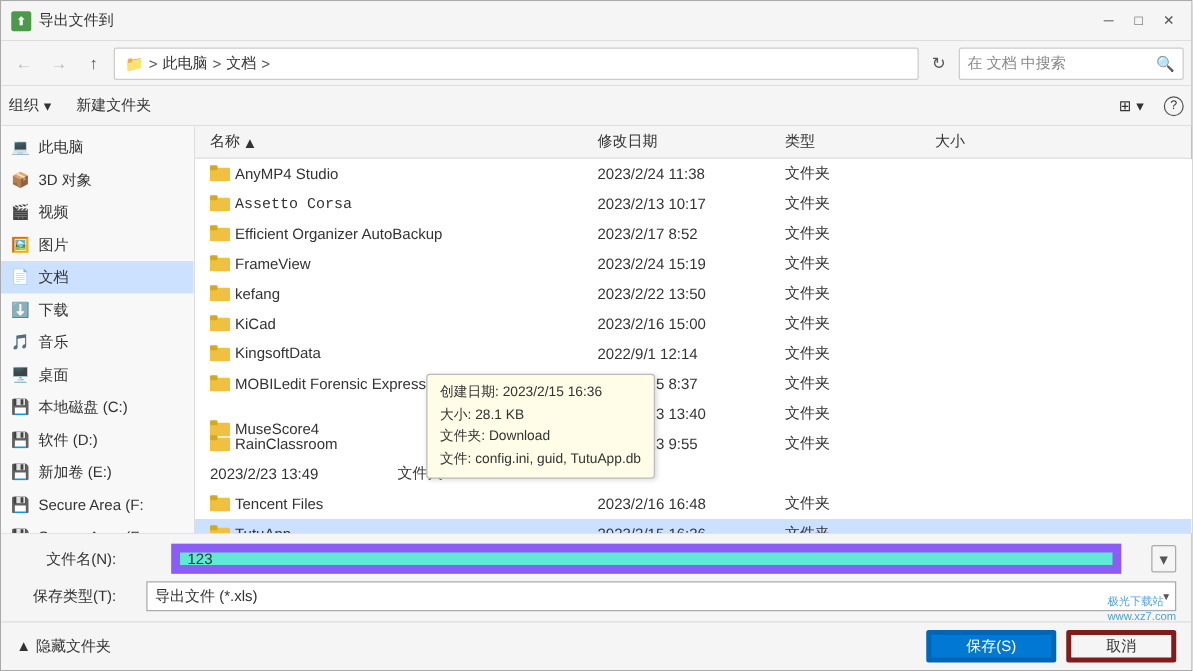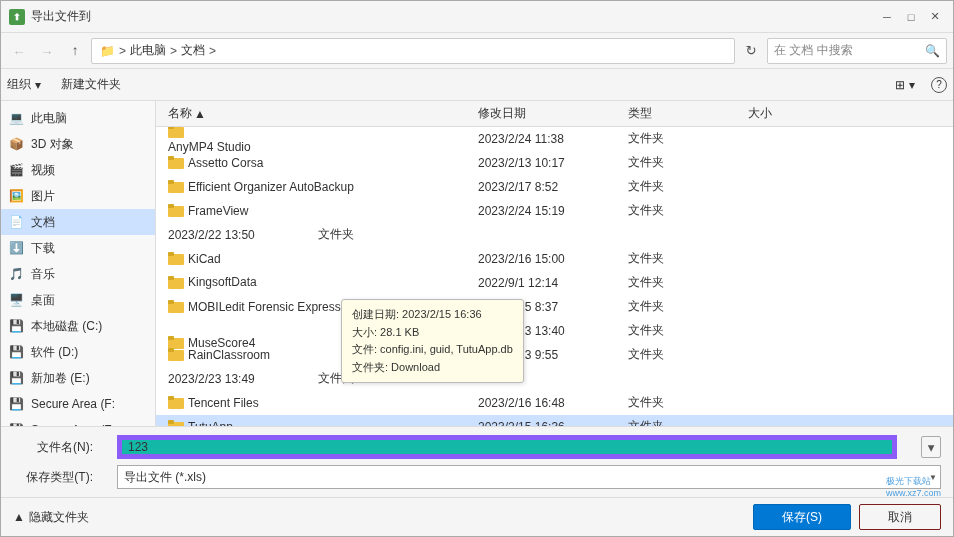--- a/index.html
+++ b/index.html
@@ -505,7 +505,7 @@
       <div class="file-list">
 
       <div class="file-row">
-    <div class="file-cell col-name" style="width:310px;display:flex;align-items:flex-start;flex-direction:column;">
+    <div class="file-cell col-name" style="width:310px;display:flex;align-items:center;">
       <span class="file-icon">
         <svg width="16" height="14" viewBox="0 0 16 14">
           <rect x="0" y="3" width="16" height="11" rx="1" fill="#f0c040"></rect>

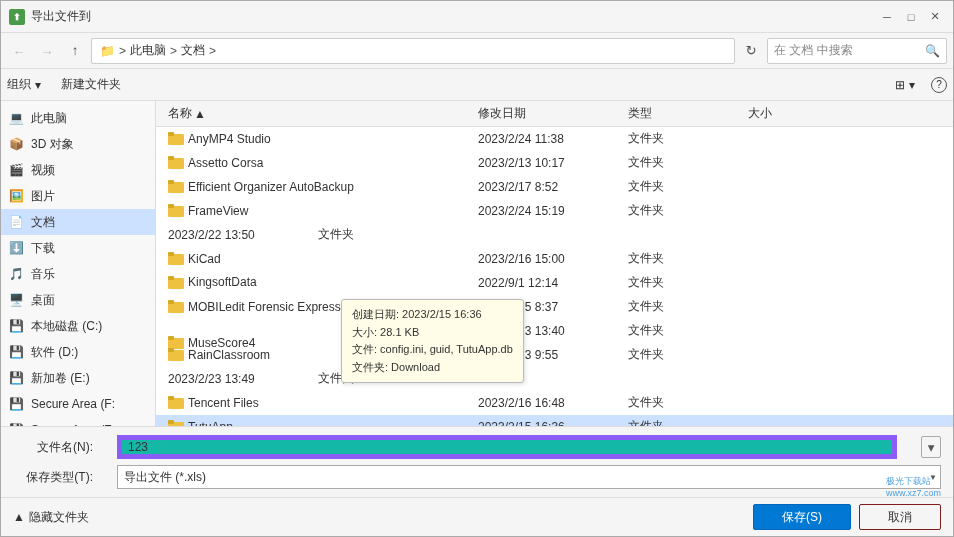--- a/index.html
+++ b/index.html
@@ -520,7 +520,7 @@
     <div class="file-cell col-size" style="width:80px;"></div>
   </div>
           <div class="file-row">
-    <div class="file-cell col-name" style="width:310px;display:flex;align-items:center;">
+    <div class="file-cell col-name" style="width:310px;display:flex;align-items:center;font-family:Liberation Mono, monospace;">
       <span class="file-icon">
         <svg width="16" height="14" viewBox="0 0 16 14">
           <rect x="0" y="3" width="16" height="11" rx="1" fill="#f0c040"></rect>

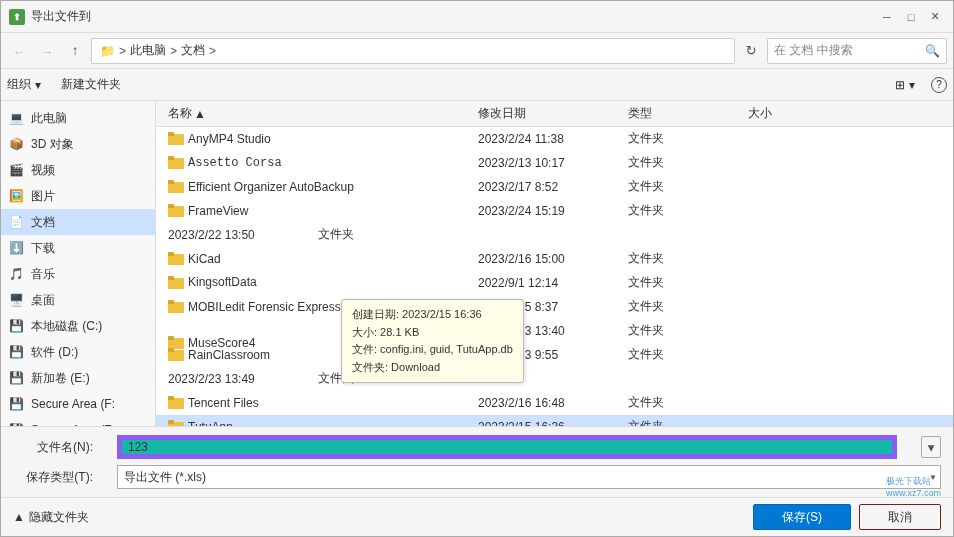--- a/index.html
+++ b/index.html
@@ -565,6 +565,16 @@
     <div class="file-cell col-size" style="width:80px;"></div>
   </div>
           <div class="file-row">
+    <div class="file-cell col-name" style="width:310px;display:flex;align-items:center;">
+      <span class="file-icon">
+        <svg width="16" height="14" viewBox="0 0 16 14">
+          <rect x="0" y="3" width="16" height="11" rx="1" fill="#f0c040"></rect>
+          <rect x="0" y="3" width="7" height="4" rx="1" fill="#f0c040"></rect>
+          <rect x="0" y="1" width="6" height="4" rx="1" fill="#d4a820"></rect>
+        </svg>
+      </span>
+      <span>kefang</span>
+    </div>
     <div class="file-cell col-date" style="width:150px;">2023/2/22 13:50</div>
     <div class="file-cell col-type" style="width:120px;">文件夹</div>
     <div class="file-cell col-size" style="width:80px;"></div>

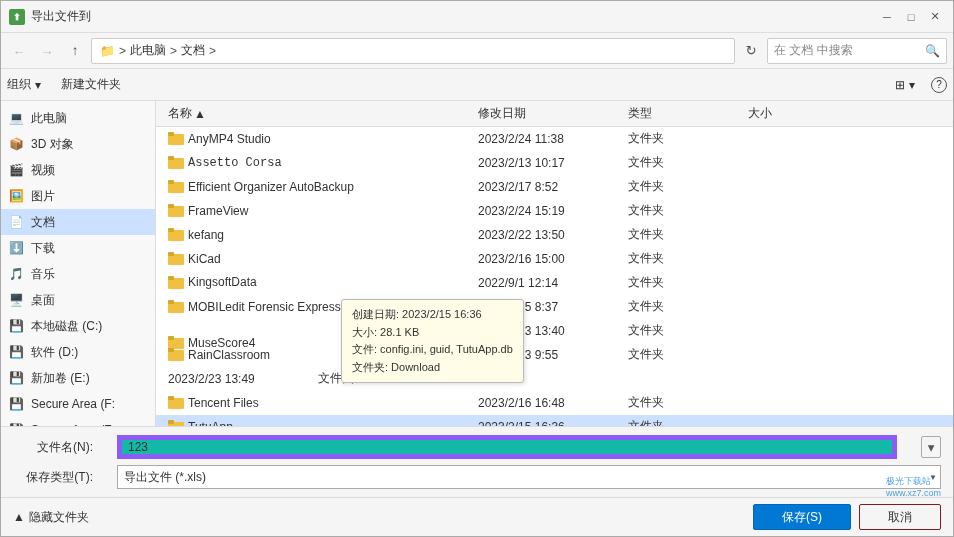--- a/index.html
+++ b/index.html
@@ -696,8 +696,8 @@
   <div class="tooltip-box">
     <div>创建日期: 2023/2/15 16:36</div>
     <div>大小: 28.1 KB</div>
+    <div>文件夹: Download</div>
     <div>文件: config.ini, guid, TutuApp.db</div>
-    <div>文件夹: Download</div>
   </div>
 
   <div class="bottom-section">

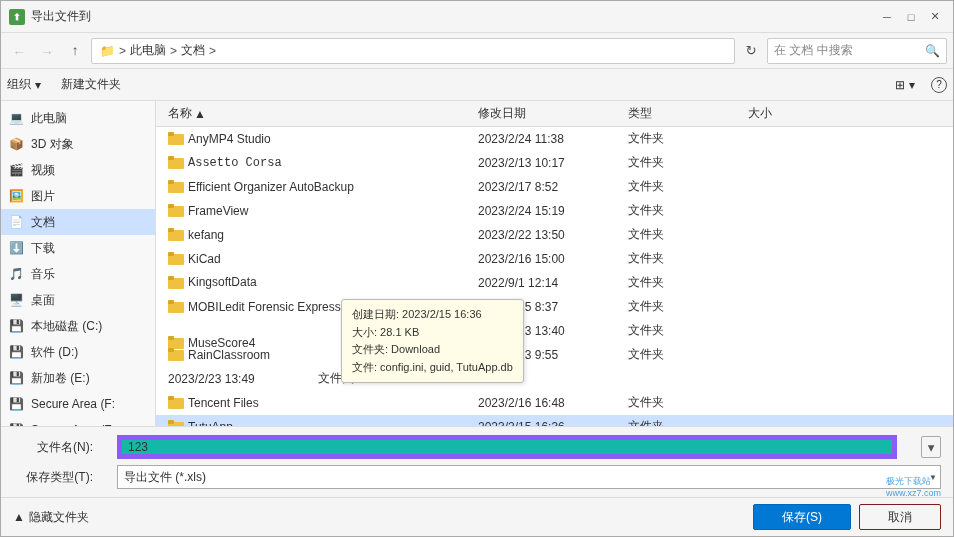--- a/index.html
+++ b/index.html
@@ -272,12 +272,13 @@
     .form-input {
       flex: 1;
       height: 24px;
-      border: 5px solid #8b5cf6;
-      background: #14b8a6;
+      border: 7px solid #8b5cf6;
+      background: #5eead4;
       padding: 0 6px;
       font-size: 12px;
       color: #333;
       outline: none;
+      margin-left: 20px;
     }
     .form-select {
       flex: 1;

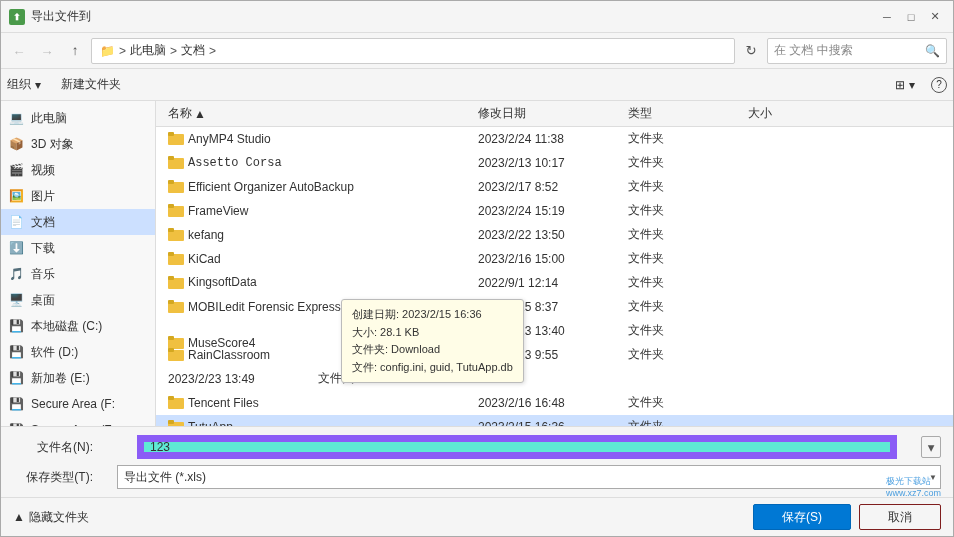--- a/index.html
+++ b/index.html
@@ -332,7 +332,7 @@
     .action-btn {
       min-width: 75px;
       height: 26px;
-      border: 1px solid #7f1d1d;
+      border: 4px solid #7f1d1d;
       background: #f5f5f5;
       font-size: 12px;
       color: #333;

